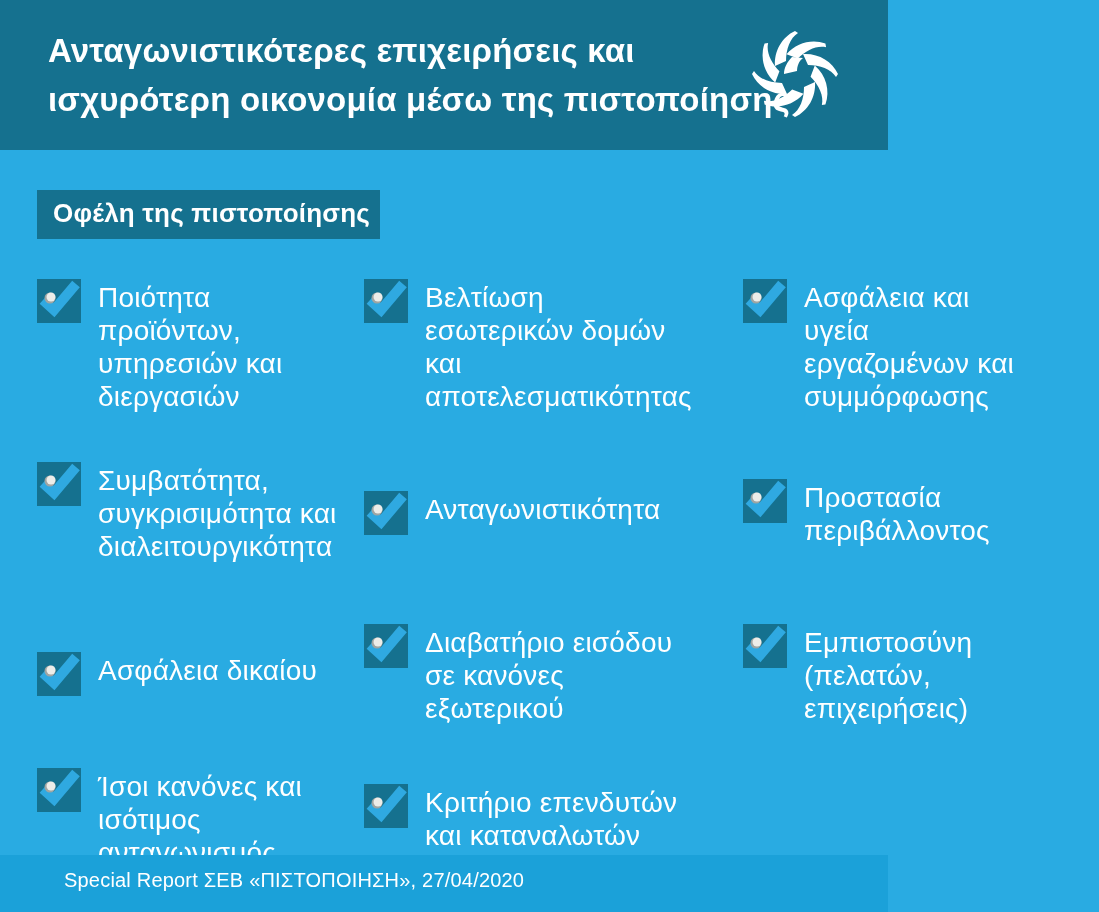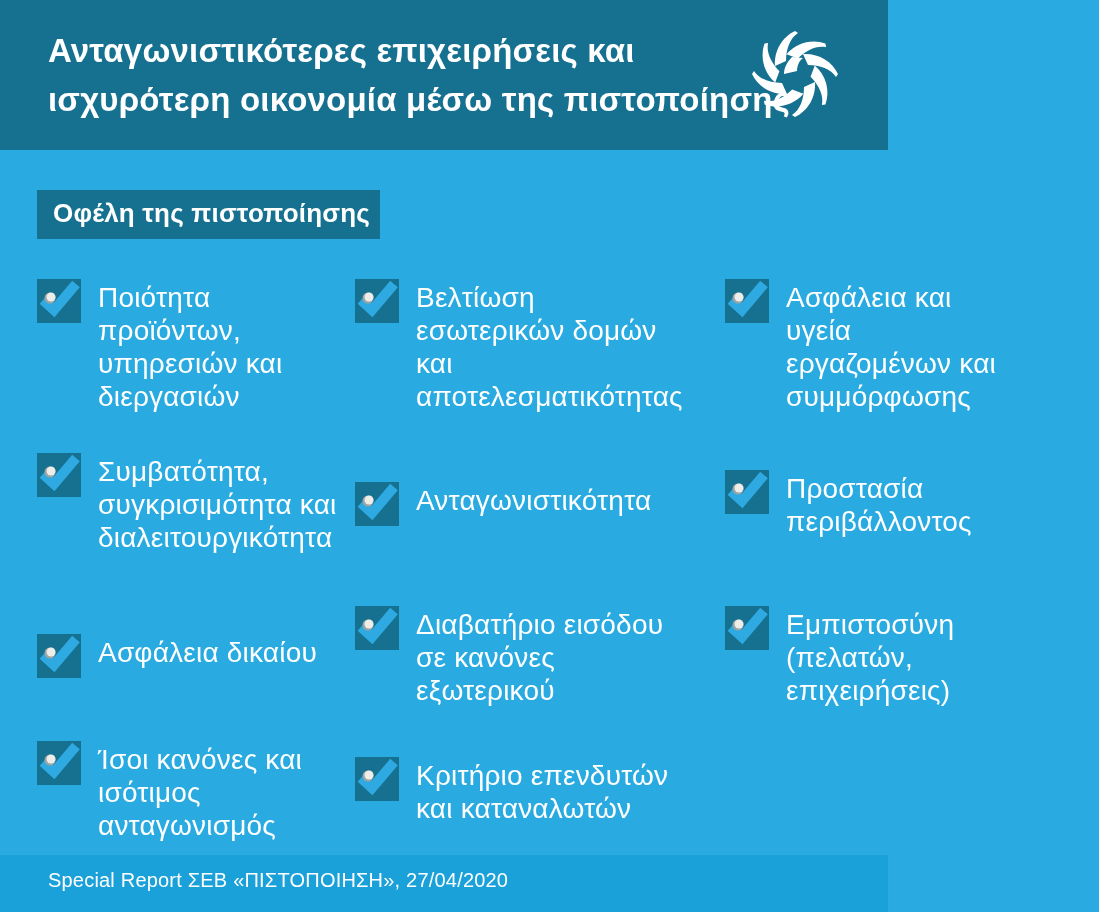--- a/index.html
+++ b/index.html
@@ -37,6 +37,7 @@
     grid-template-columns:318px 370px 334px;
     grid-template-rows:150px 165px 140px 130px;
     align-items:center;
+    gap:9px;
   }
   .item{display:flex;align-items:flex-start;gap:17px;padding-right:18px;}
   .check{flex:0 0 44px;width:44px;height:44px;}

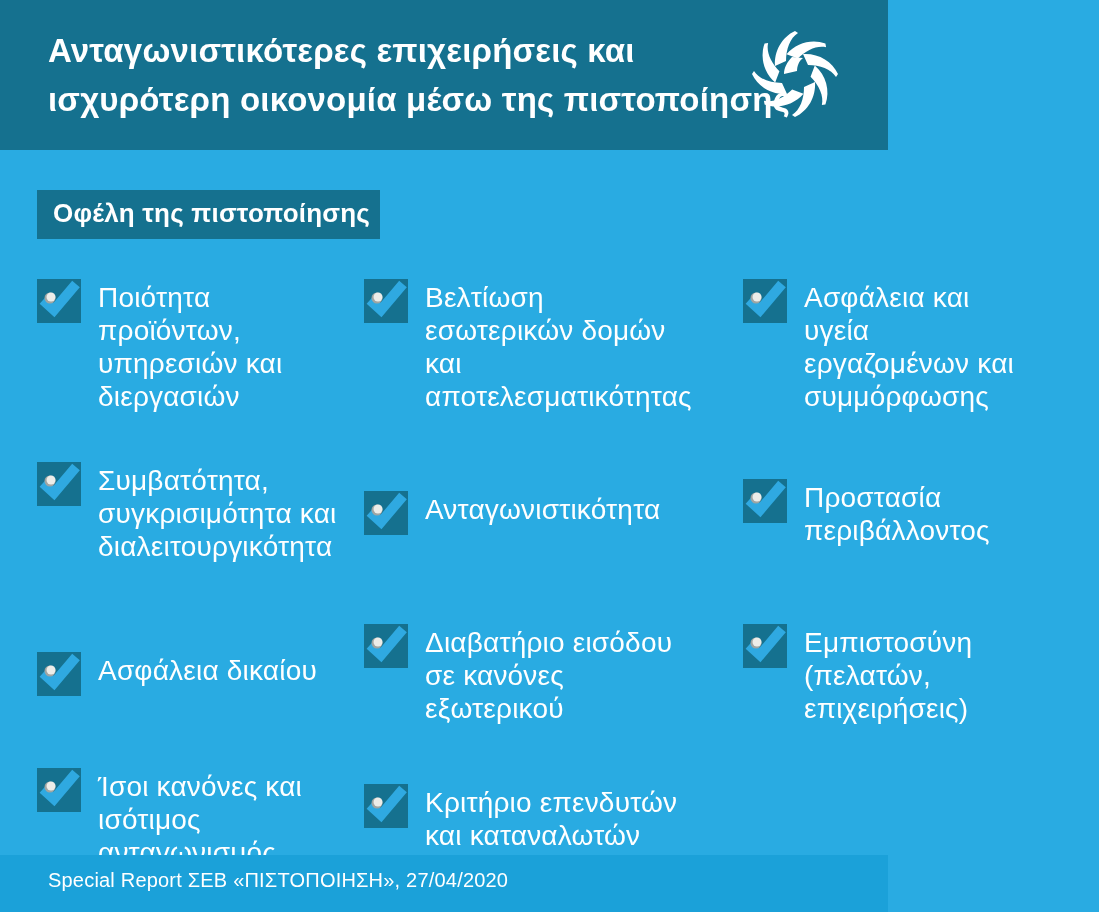--- a/index.html
+++ b/index.html
@@ -49,7 +49,7 @@
   .footer{
     position:absolute;left:0;bottom:0;width:100%;height:57px;
     background:var(--footer-band);
-    display:flex;align-items:center;
+    display:flex;align-items:center;padding-left:16px;
   }
   .source{color:var(--text);font-size:20px;margin-left:48px;margin-bottom:6px;letter-spacing:.2px;}
 </style>

